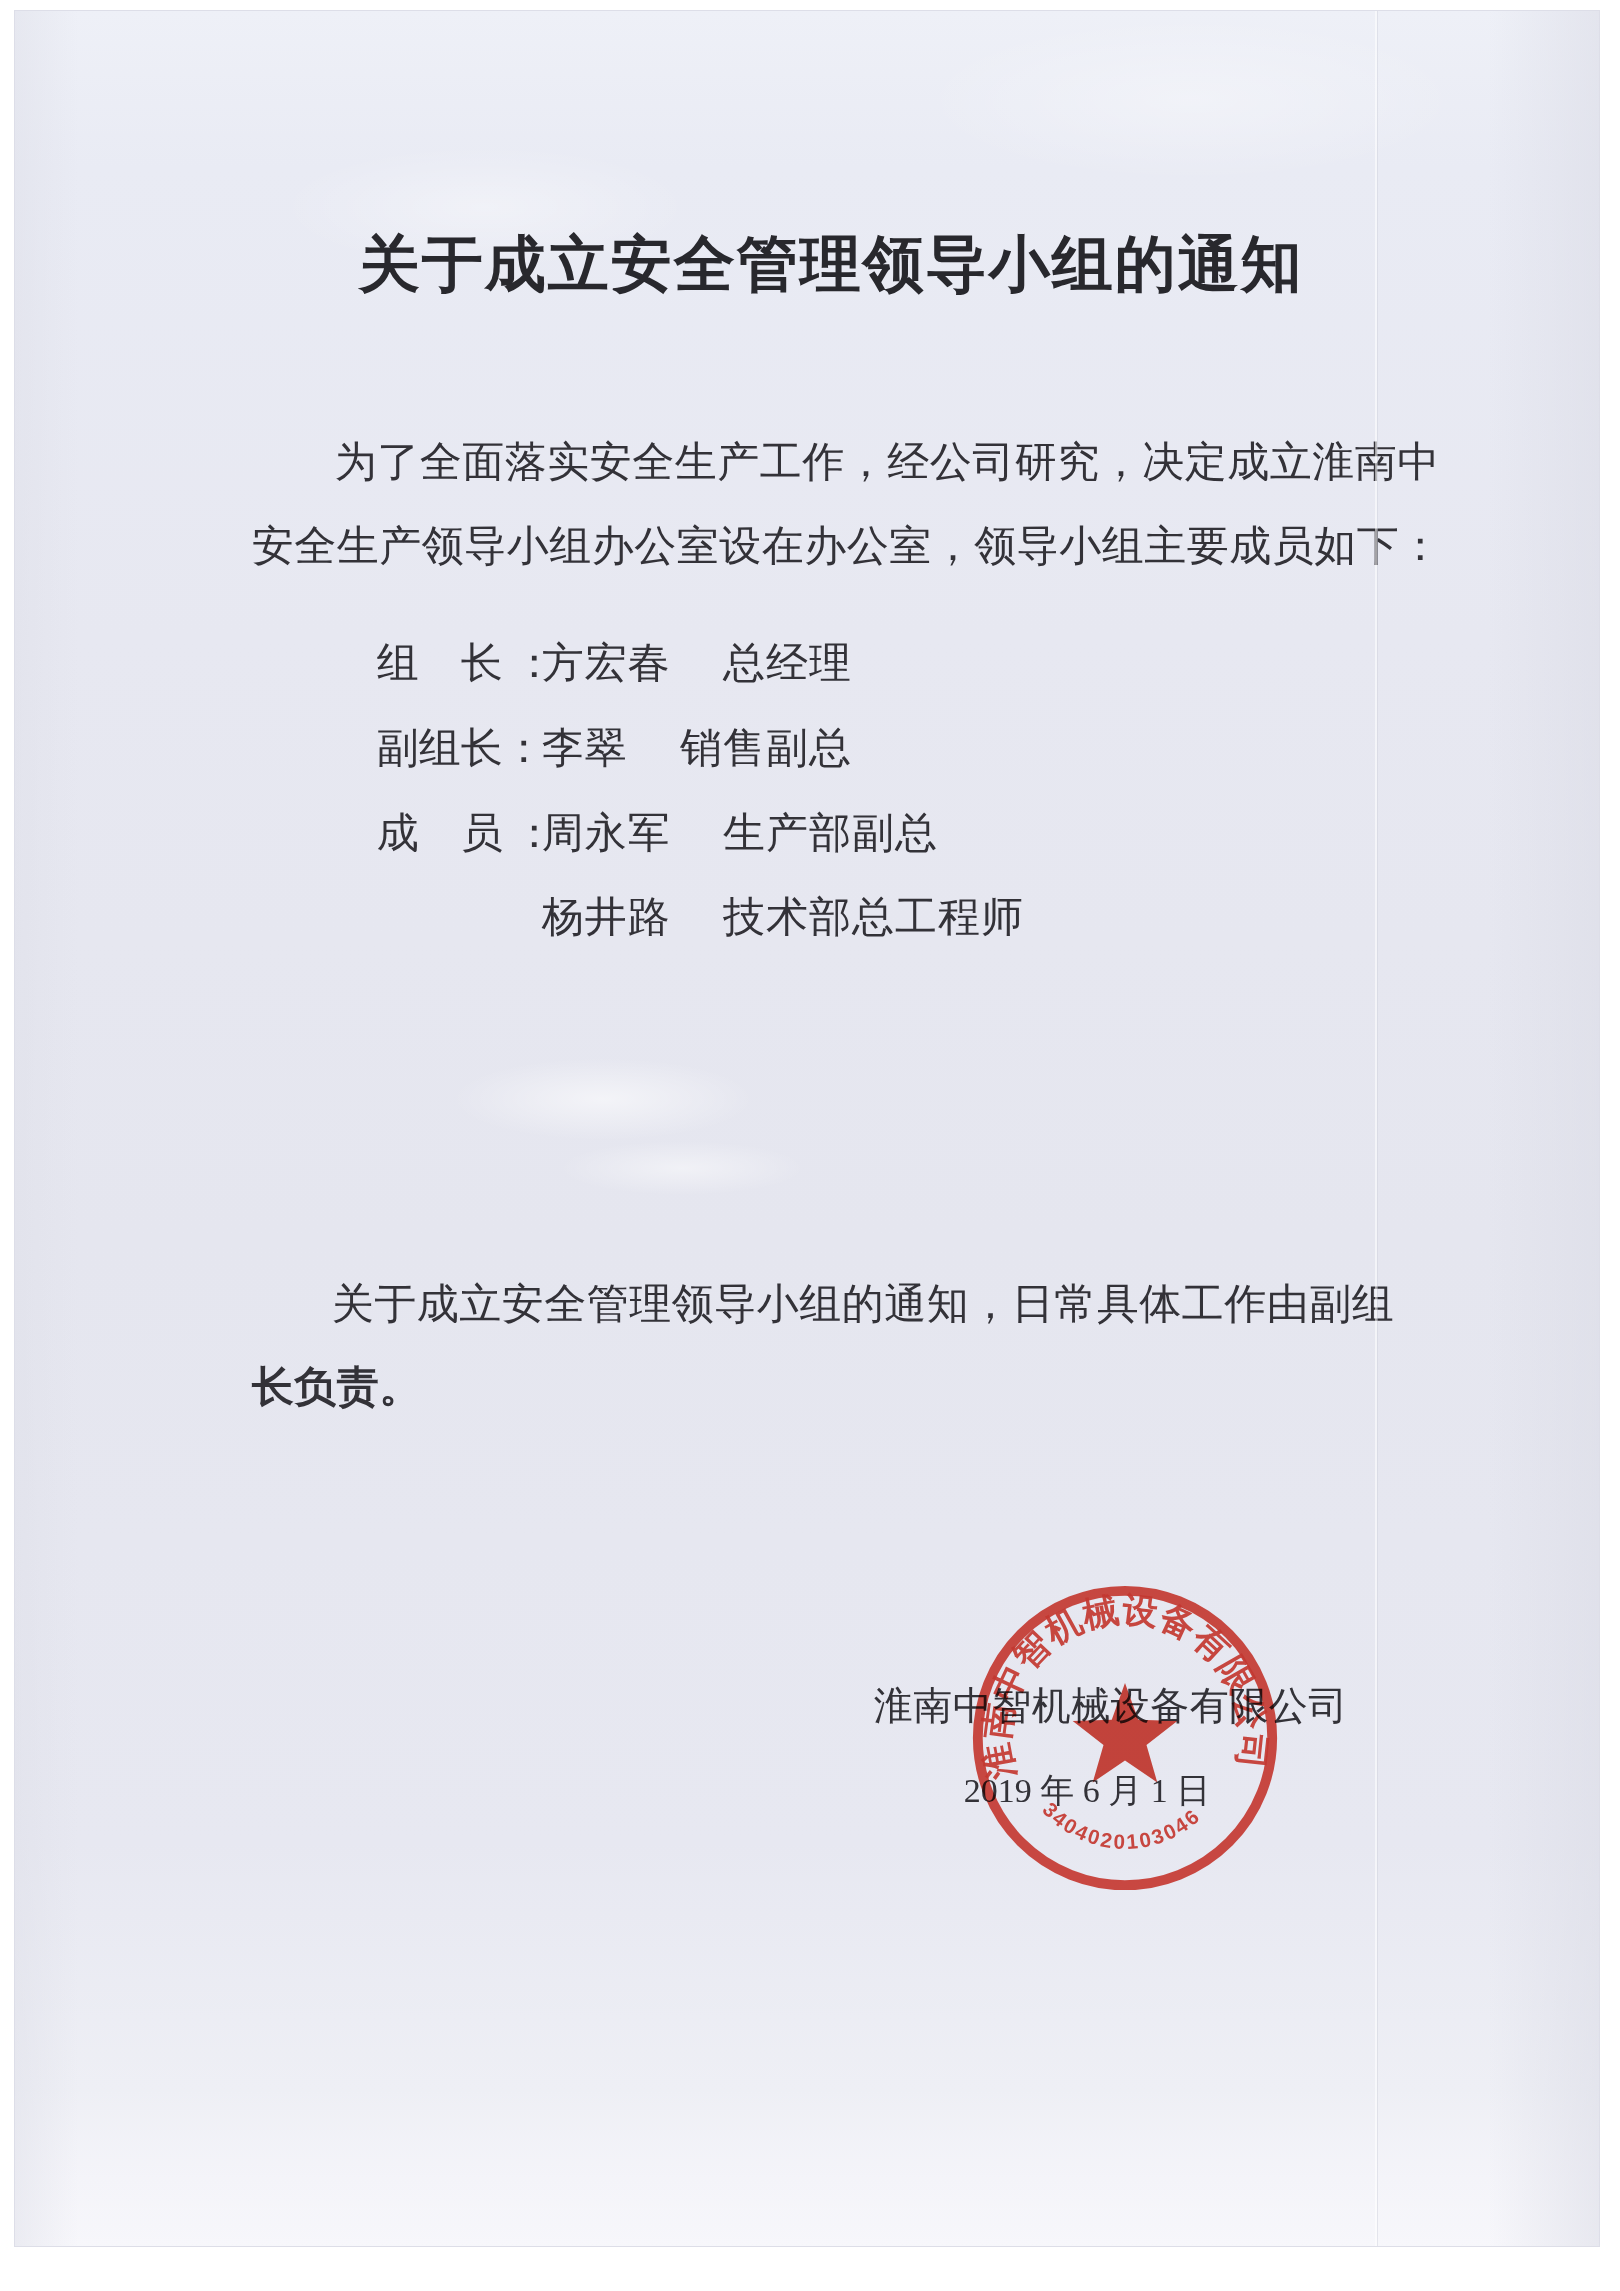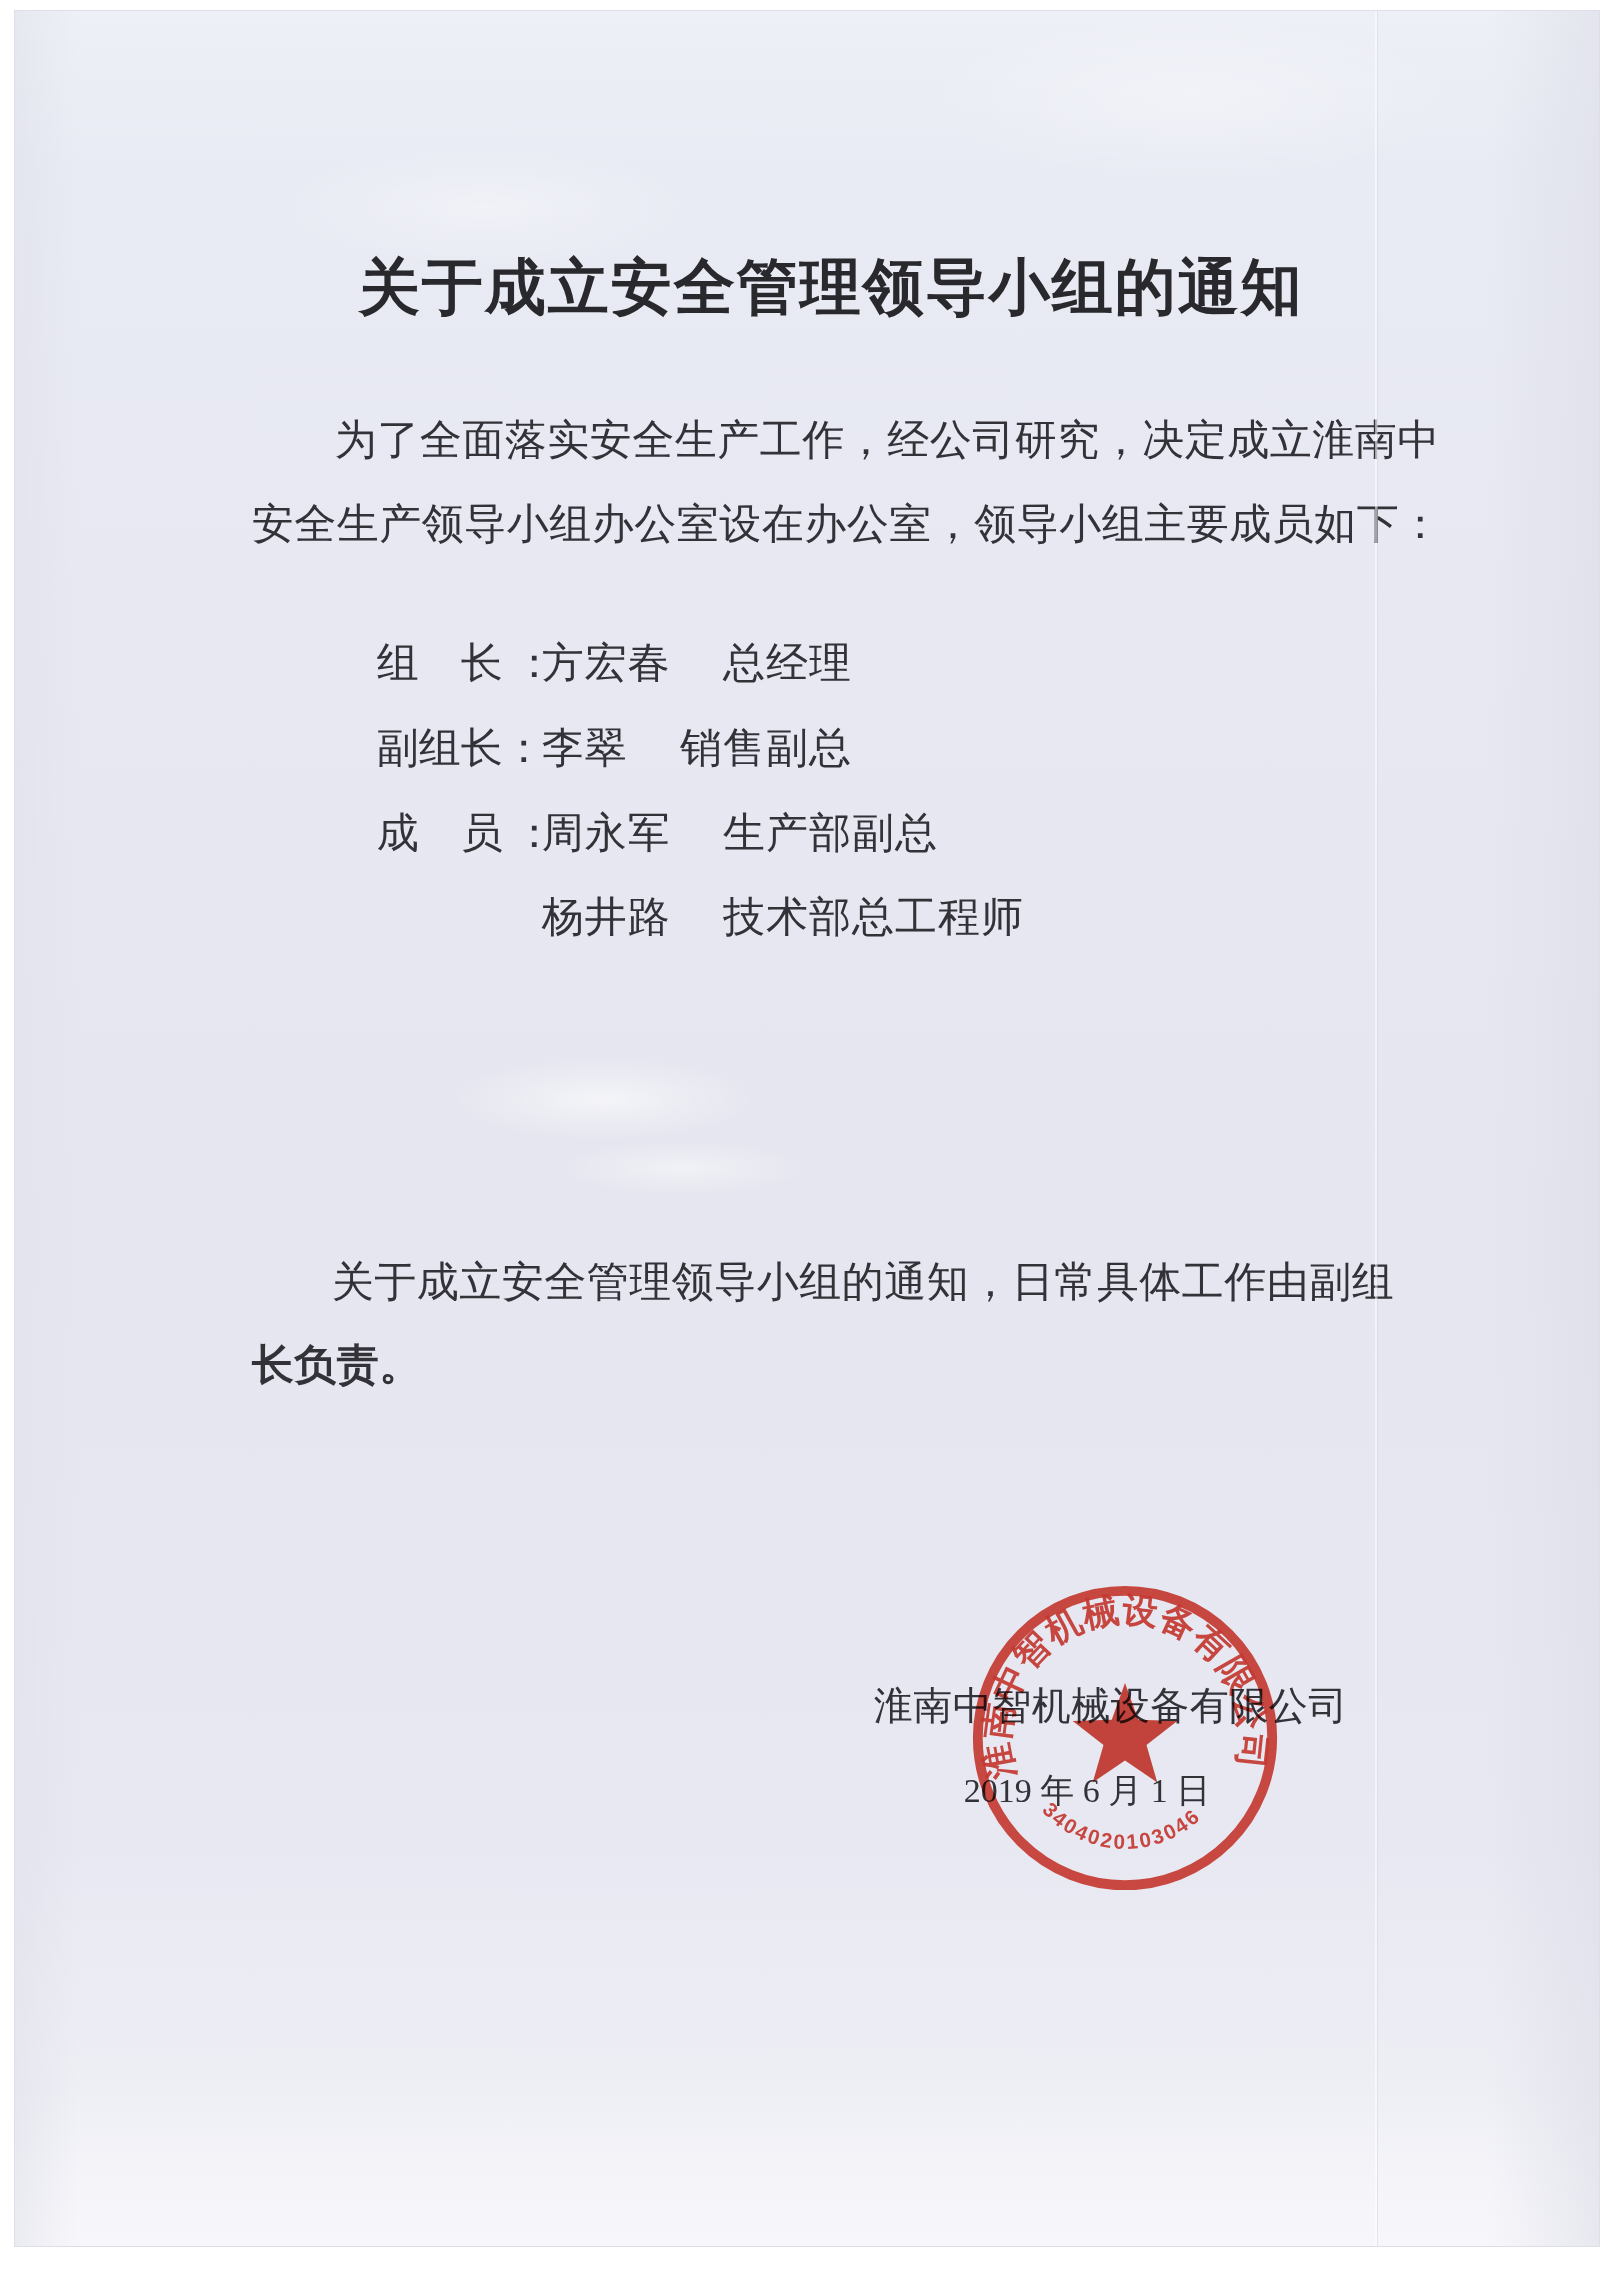--- a/index.html
+++ b/index.html
@@ -34,7 +34,7 @@
   }
   .title {
     position: absolute;
-    left: 0; top: 236px;
+    left: 0; top: 213px;
     width: 100%;
     padding-left: 49px;
     text-align: center;

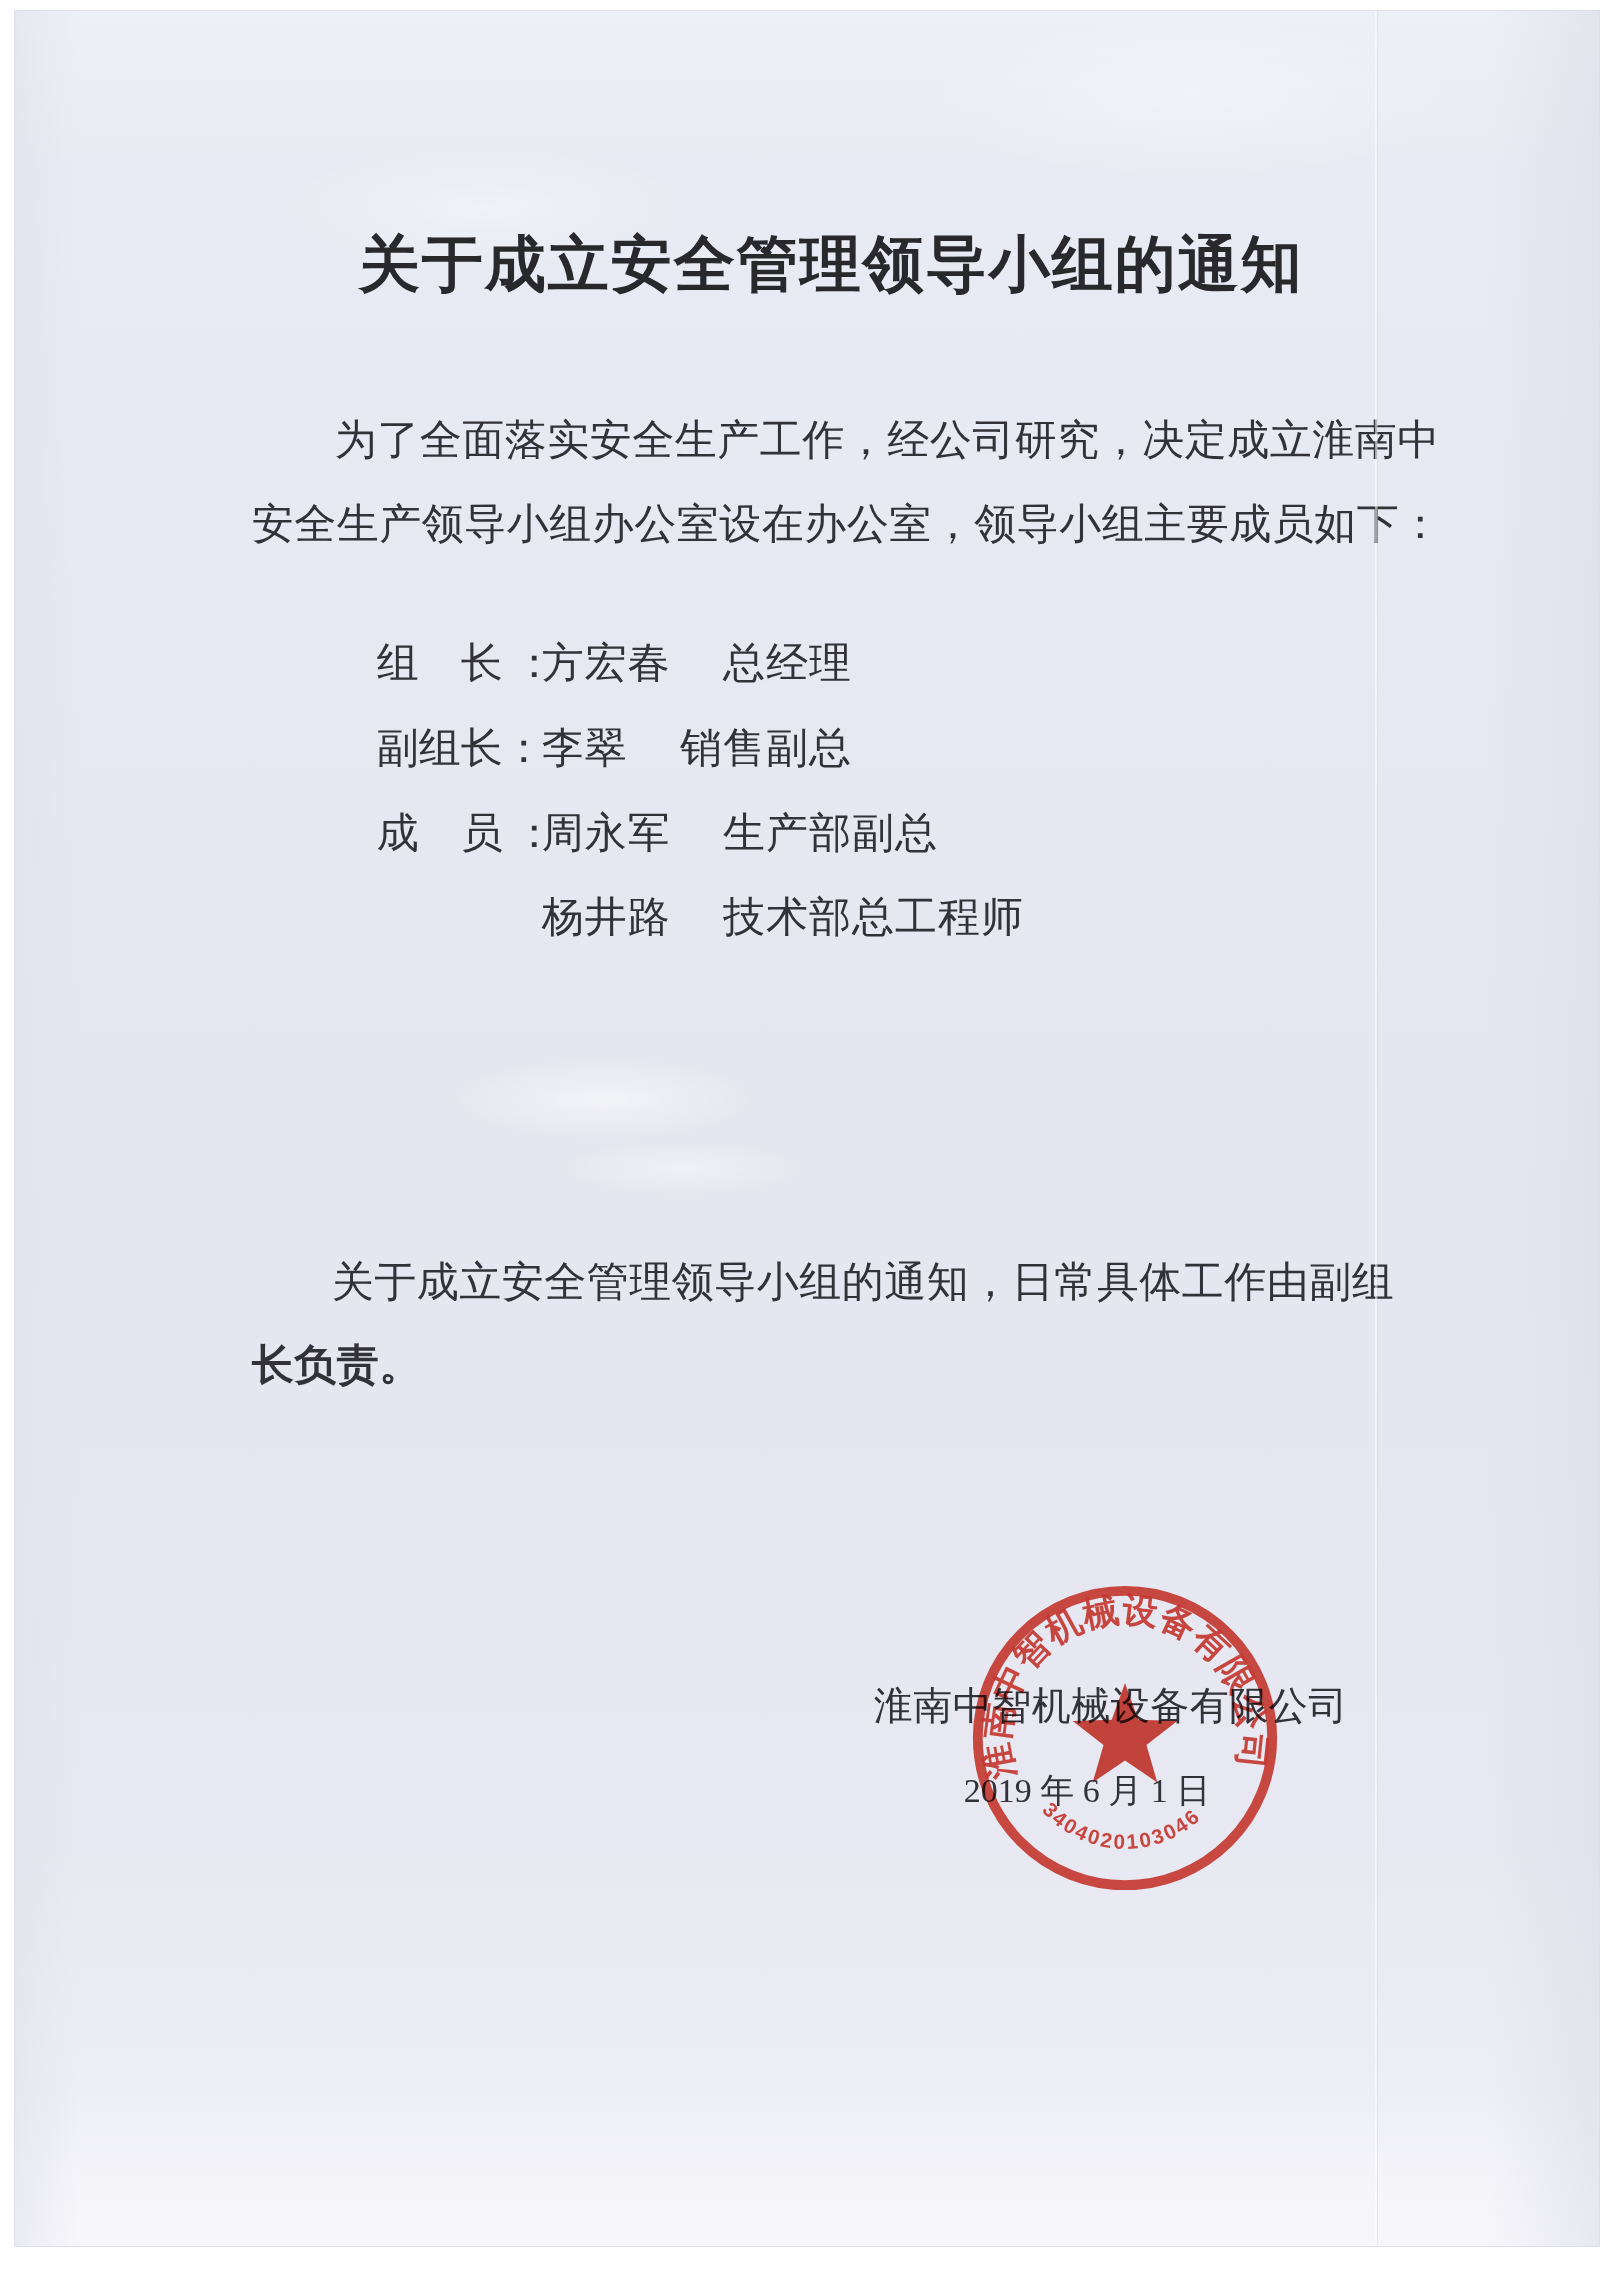--- a/index.html
+++ b/index.html
@@ -52,6 +52,7 @@
     color: #333238;
     white-space: pre;
     letter-spacing: 0.5px;
+    margin-top: 22px;
   }
   .member-row { position: absolute; left: 320px; font-size: 42px; color: #333238; white-space: pre; }
   .member-role { display: inline-block; width: 165px; white-space: pre; }

